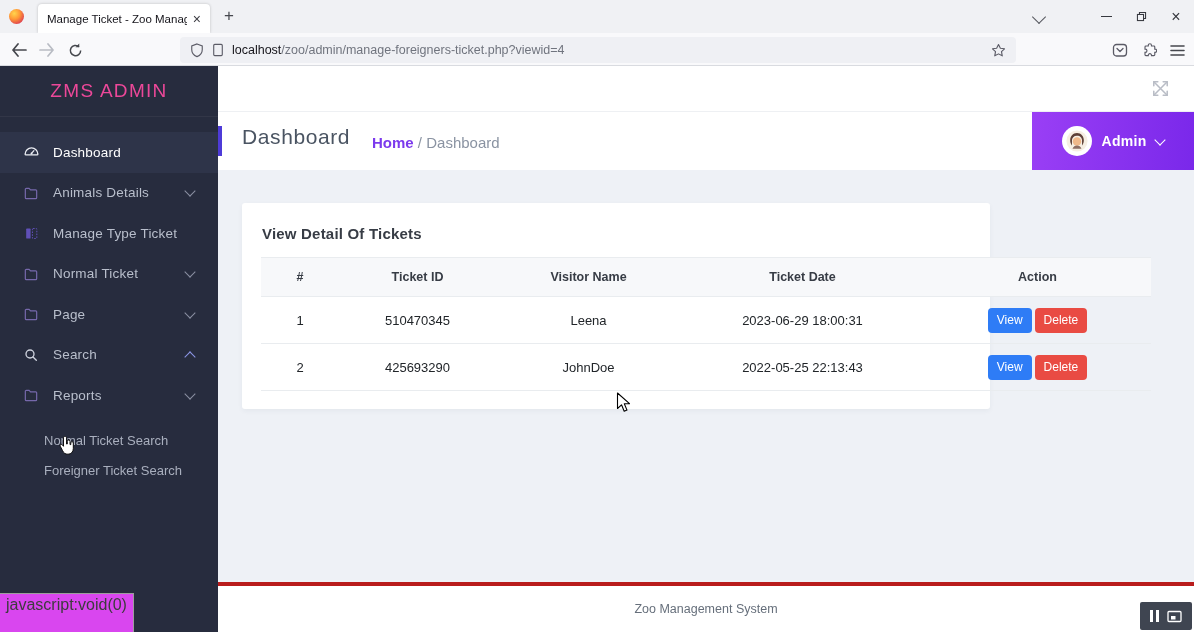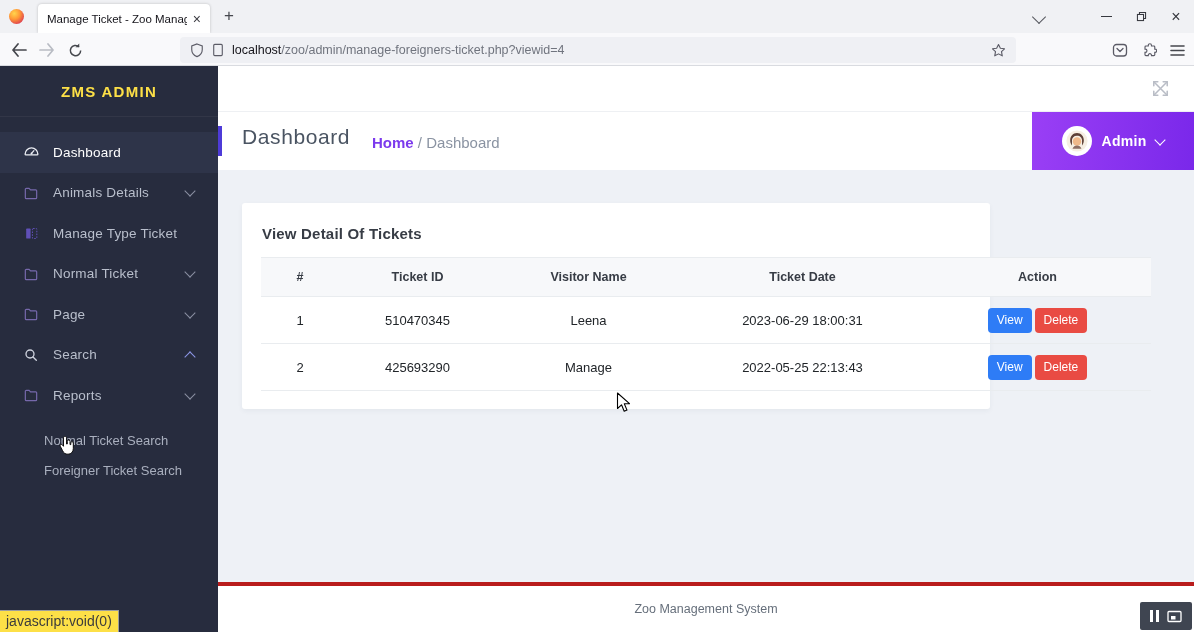--- a/index.html
+++ b/index.html
@@ -34,8 +34,8 @@
 
   
   .sidebar{position:absolute;left:0;top:66px;width:218px;height:566px;background:#272c3e;z-index:5}
-  .brand{height:50px;display:flex;align-items:center;justify-content:center;color:#fde047;font-size:15px;
-         font-weight:bold;letter-spacing:1.3px;border-bottom:1px solid rgba(255,255,255,.05)}
+  .brand{height:50px;display:flex;align-items:center;justify-content:center;color:#ec4899;font-size:19px;
+         font-weight:normal;letter-spacing:1.3px;border-bottom:1px solid rgba(255,255,255,.05)}
   .menu{margin-top:15px}
   .mitem{height:40.5px;display:flex;align-items:center;padding:0 24px 0 22px;gap:13px;color:#b9bfcc;
          font-size:13.5px;letter-spacing:.2px;cursor:pointer;box-sizing:border-box}

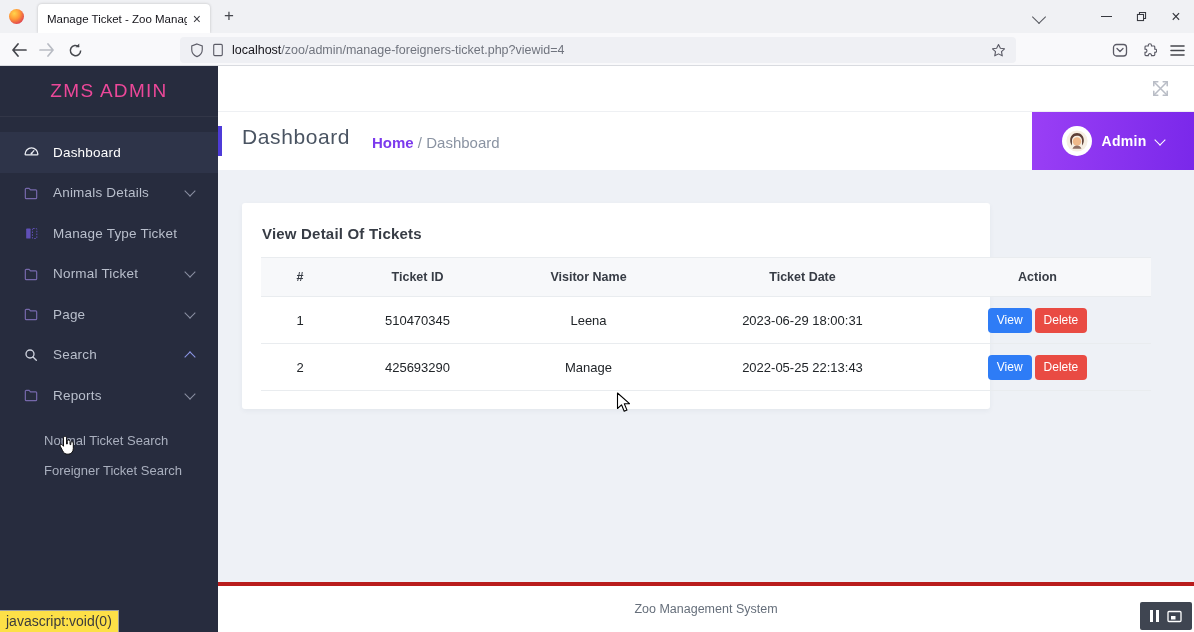--- a/index.html
+++ b/index.html
@@ -313,7 +313,7 @@
           <tr>
             <td>2</td>
             <td>425693290</td>
-            <td>Manage</td>
+            <td>JohnDoe</td>
             <td>2022-05-25 22:13:43</td>
             <td>
               <span class="btn btn-view">View</span><span class="btn btn-del">Delete</span>

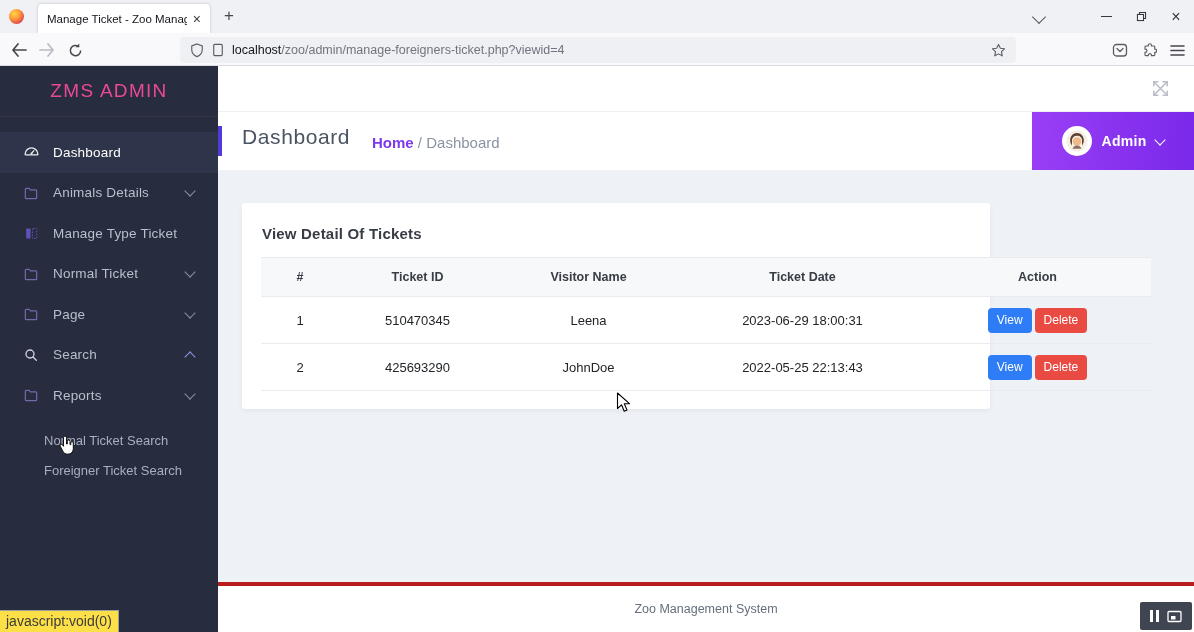--- a/index.html
+++ b/index.html
@@ -29,8 +29,8 @@
           display:flex;align-items:center;padding:0 10px;gap:8px;box-sizing:border-box}
   .url-text{flex:1;font-size:12.5px;white-space:nowrap;overflow:hidden}
   .url-host{color:#15141a}.url-path{color:#70747e}
-  .status-tip{position:absolute;left:0;bottom:0;background:#fde047;border:1px solid #9d9d9d;
-              border-left:none;border-bottom:none;padding:2px 6px 3px;font-size:14px;color:#3c3c3c;z-index:40}
+  .status-tip{position:absolute;left:0;bottom:0;background:#d946ef;border:1px solid #9d9d9d;
+              border-left:none;border-bottom:none;padding:2px 6px 18px;font-size:16px;color:#3c3c3c;z-index:40}
 
   
   .sidebar{position:absolute;left:0;top:66px;width:218px;height:566px;background:#272c3e;z-index:5}

